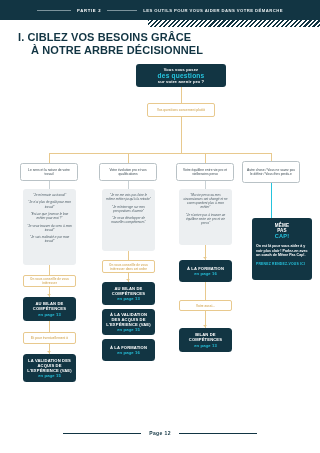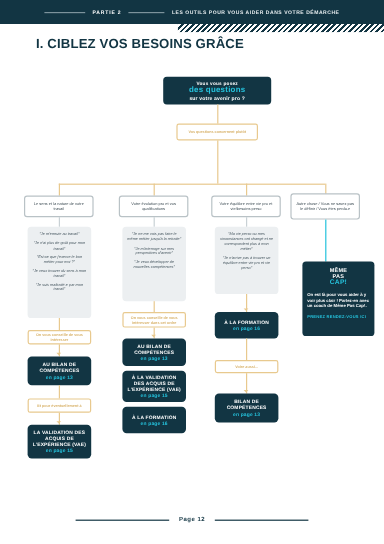--- a/index.html
+++ b/index.html
@@ -41,7 +41,7 @@
 
   
   .title{
-    position:absolute;left:30px;top:31px;width:270px;
+    position:absolute;left:18px;top:31px;width:270px;
     color:#123543;font-weight:bold;font-size:11px;line-height:12.6px;
     letter-spacing:.1px;
   }

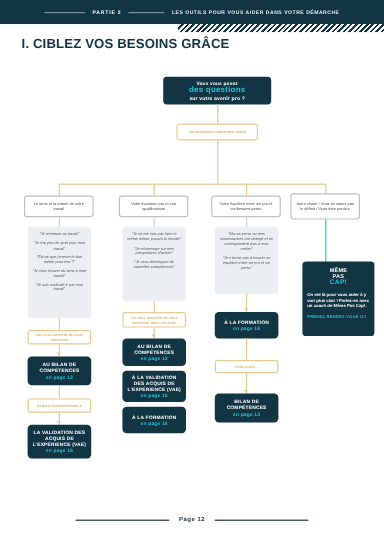--- a/index.html
+++ b/index.html
@@ -147,6 +147,7 @@
 
 <div class="title">
   <span>I. CIBLEZ VOS BESOINS GRÂCE</span>
+  <span class="l2">À NOTRE ARBRE DÉCISIONNEL</span>
 </div>
 
 <div class="node q-top">

